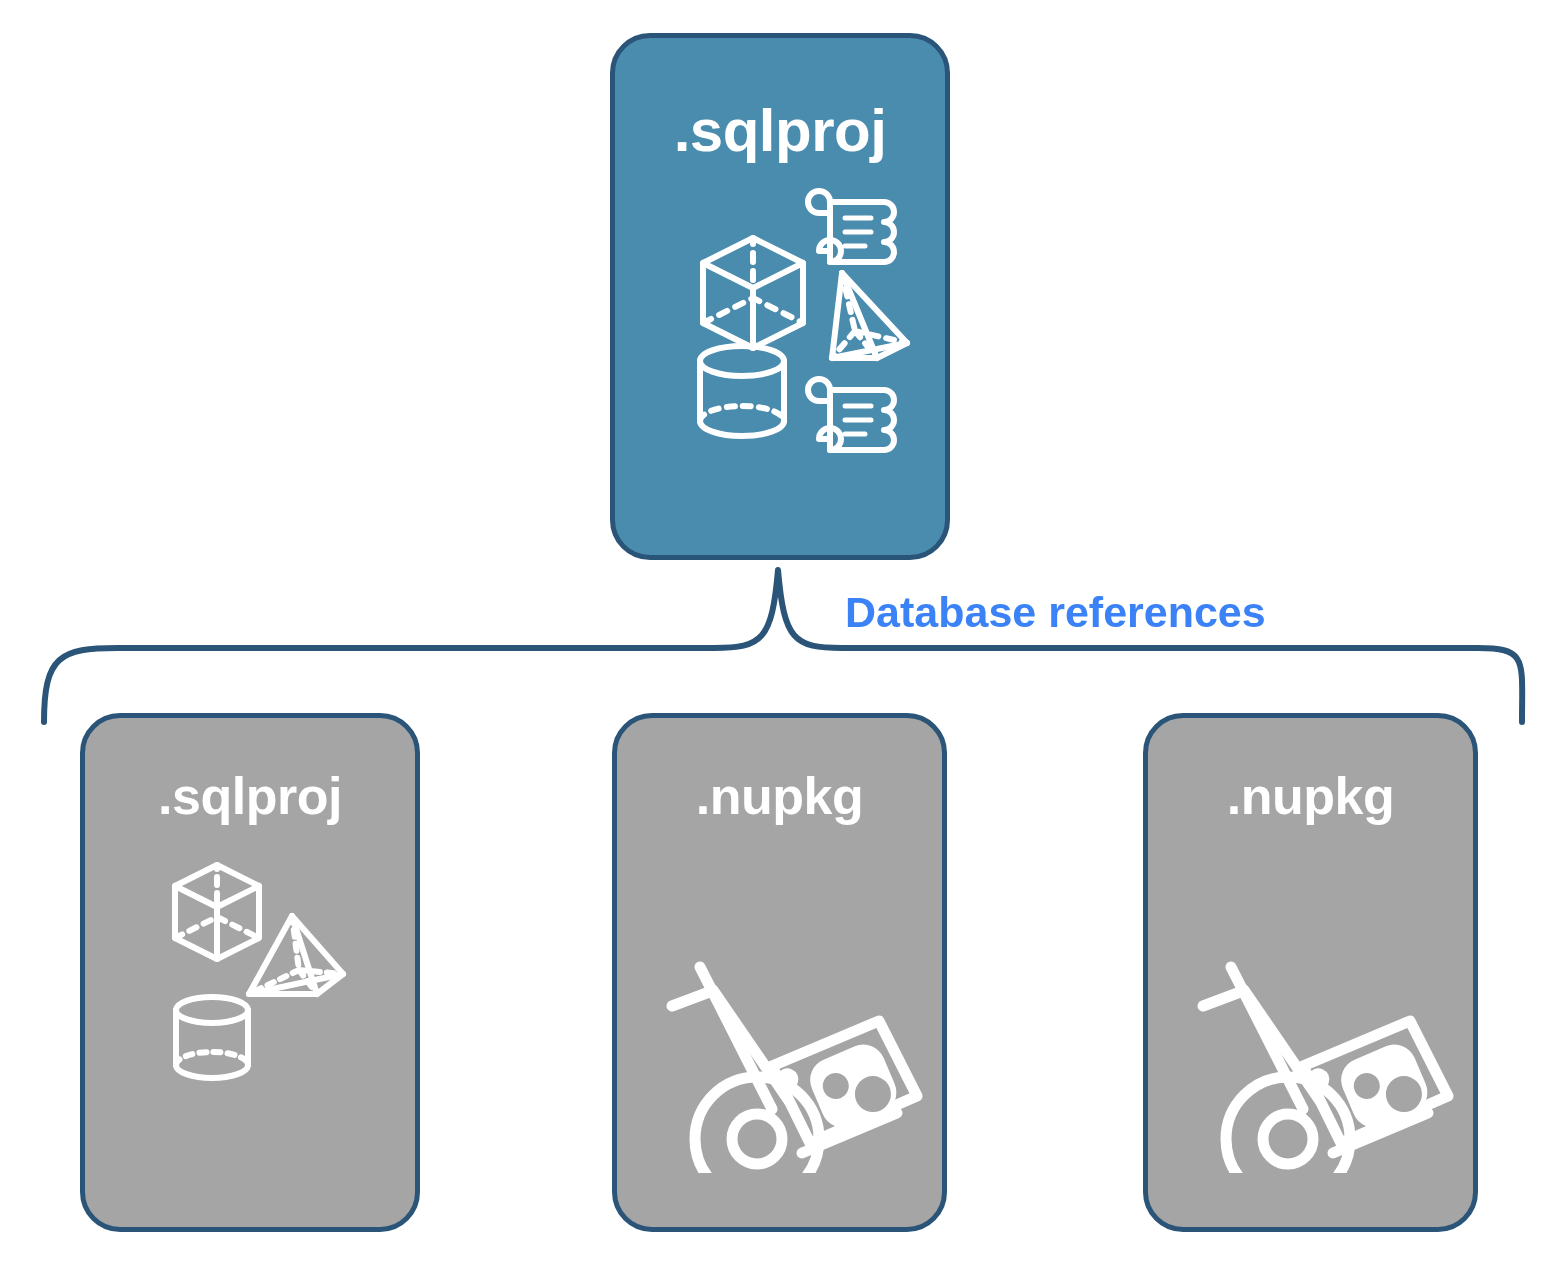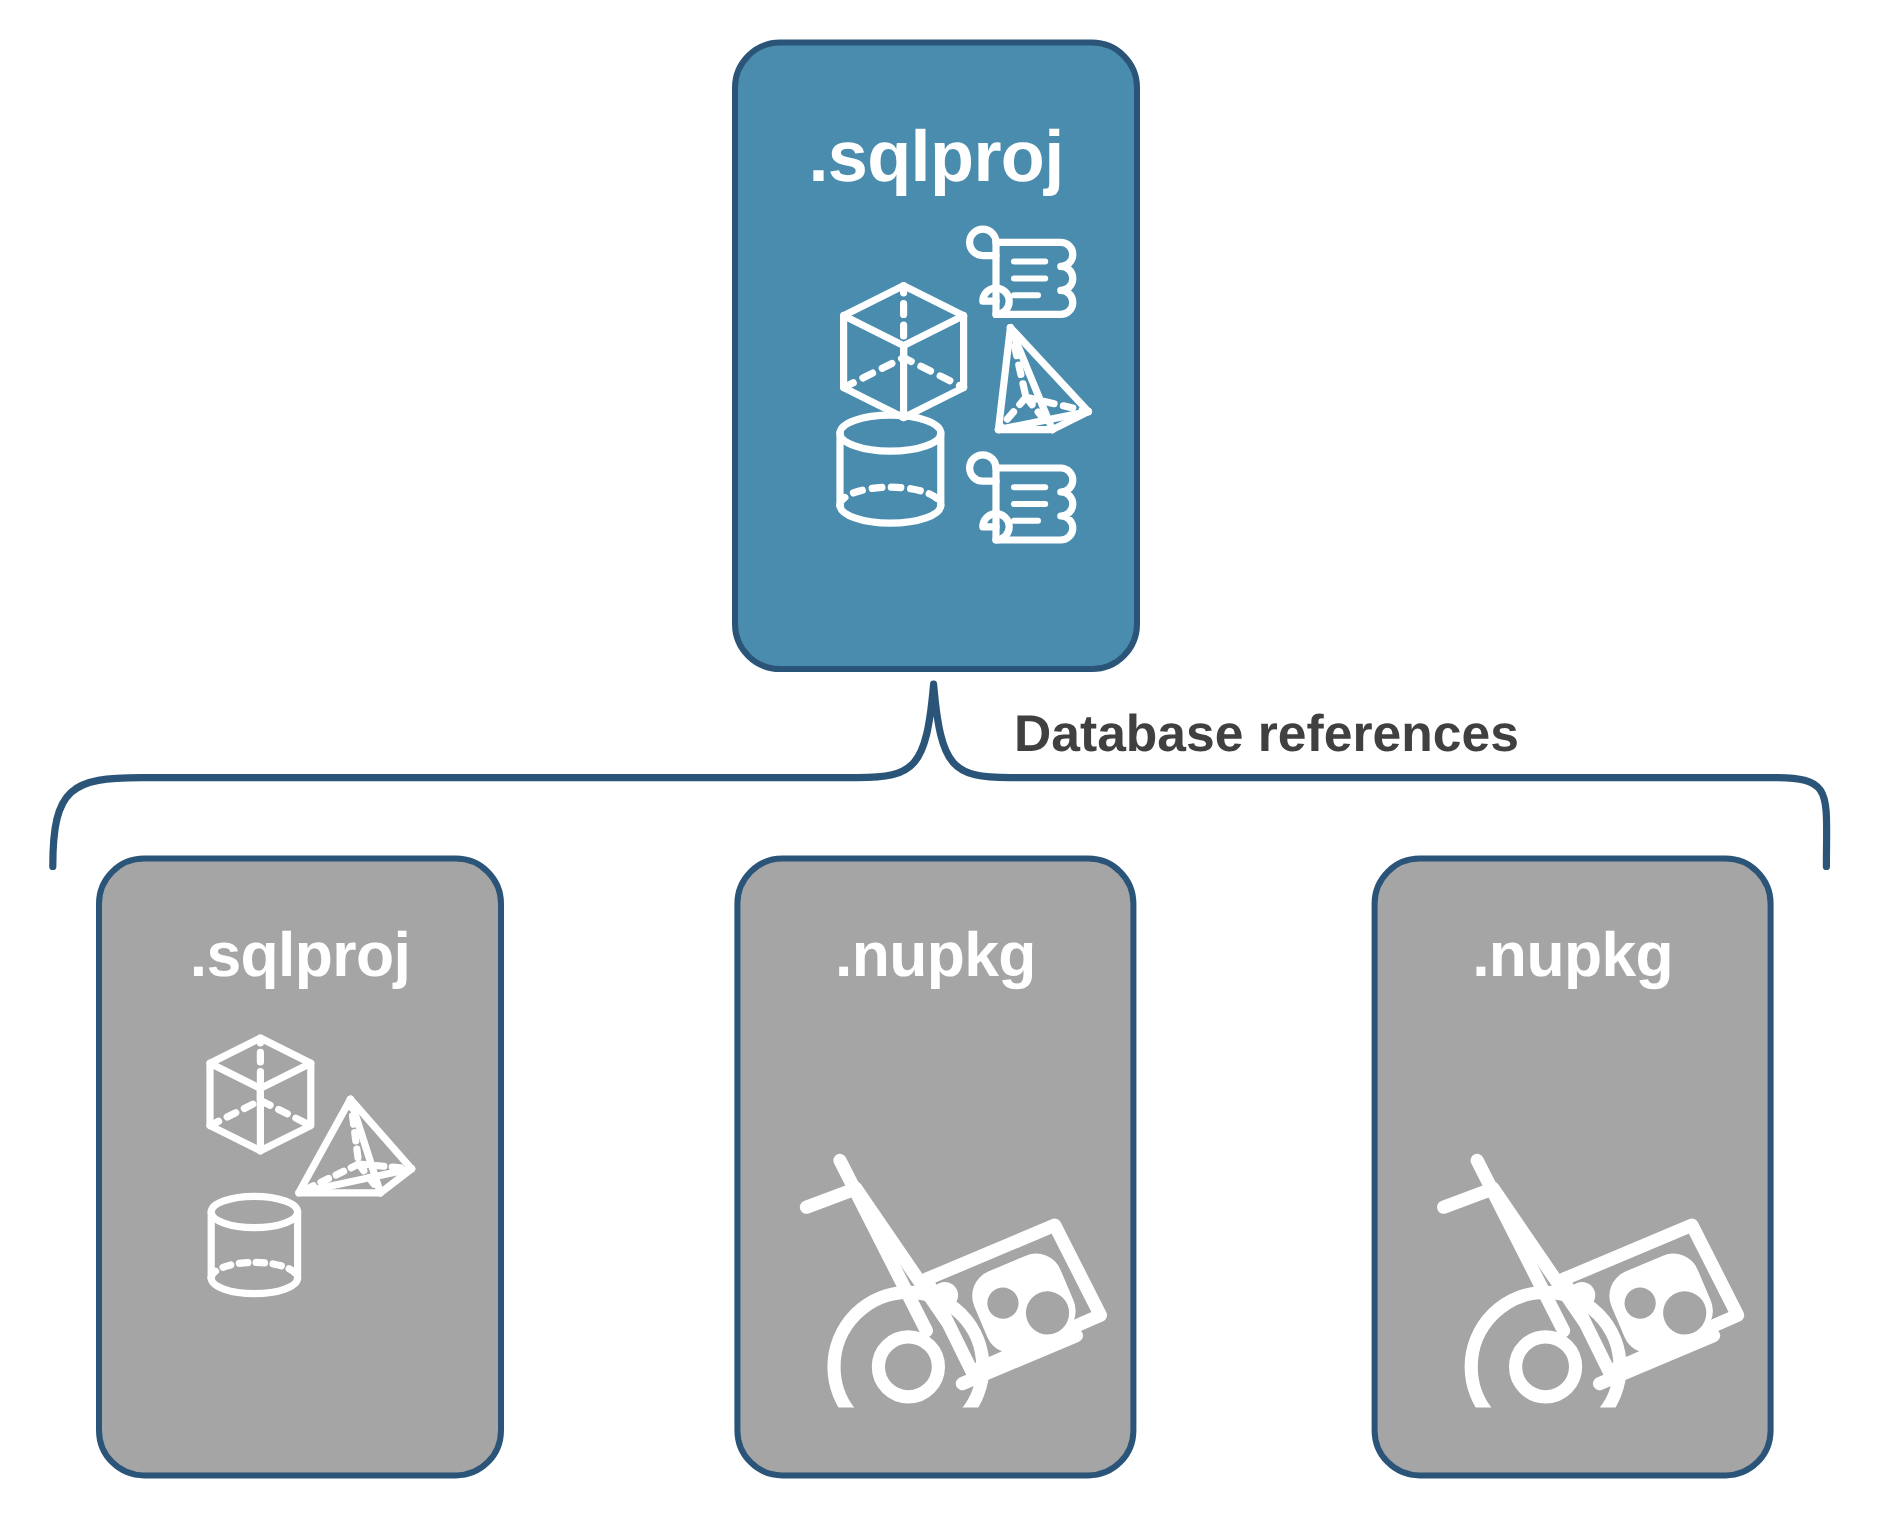--- a/index.html
+++ b/index.html
@@ -50,7 +50,7 @@
   }
   .edge-label {
     position: absolute;
-    color: #404040;
+    color: #3b82f6;
     font-weight: bold;
     white-space: nowrap;
     user-select: none;

